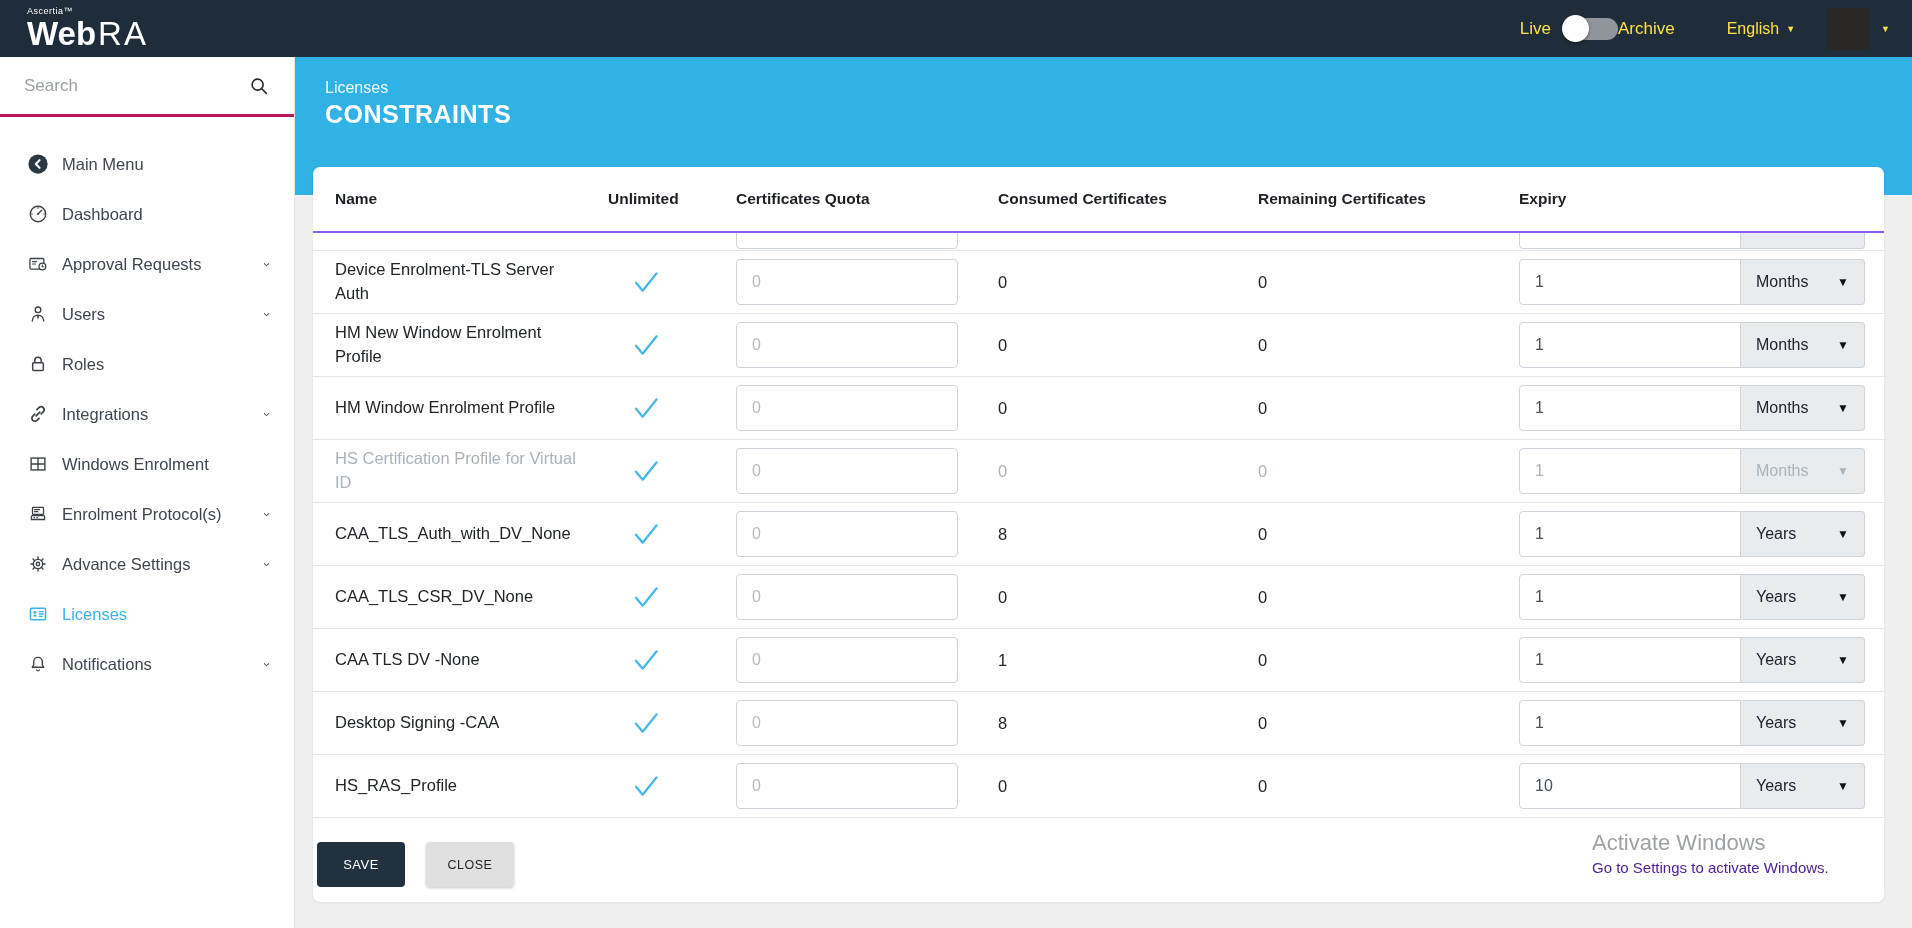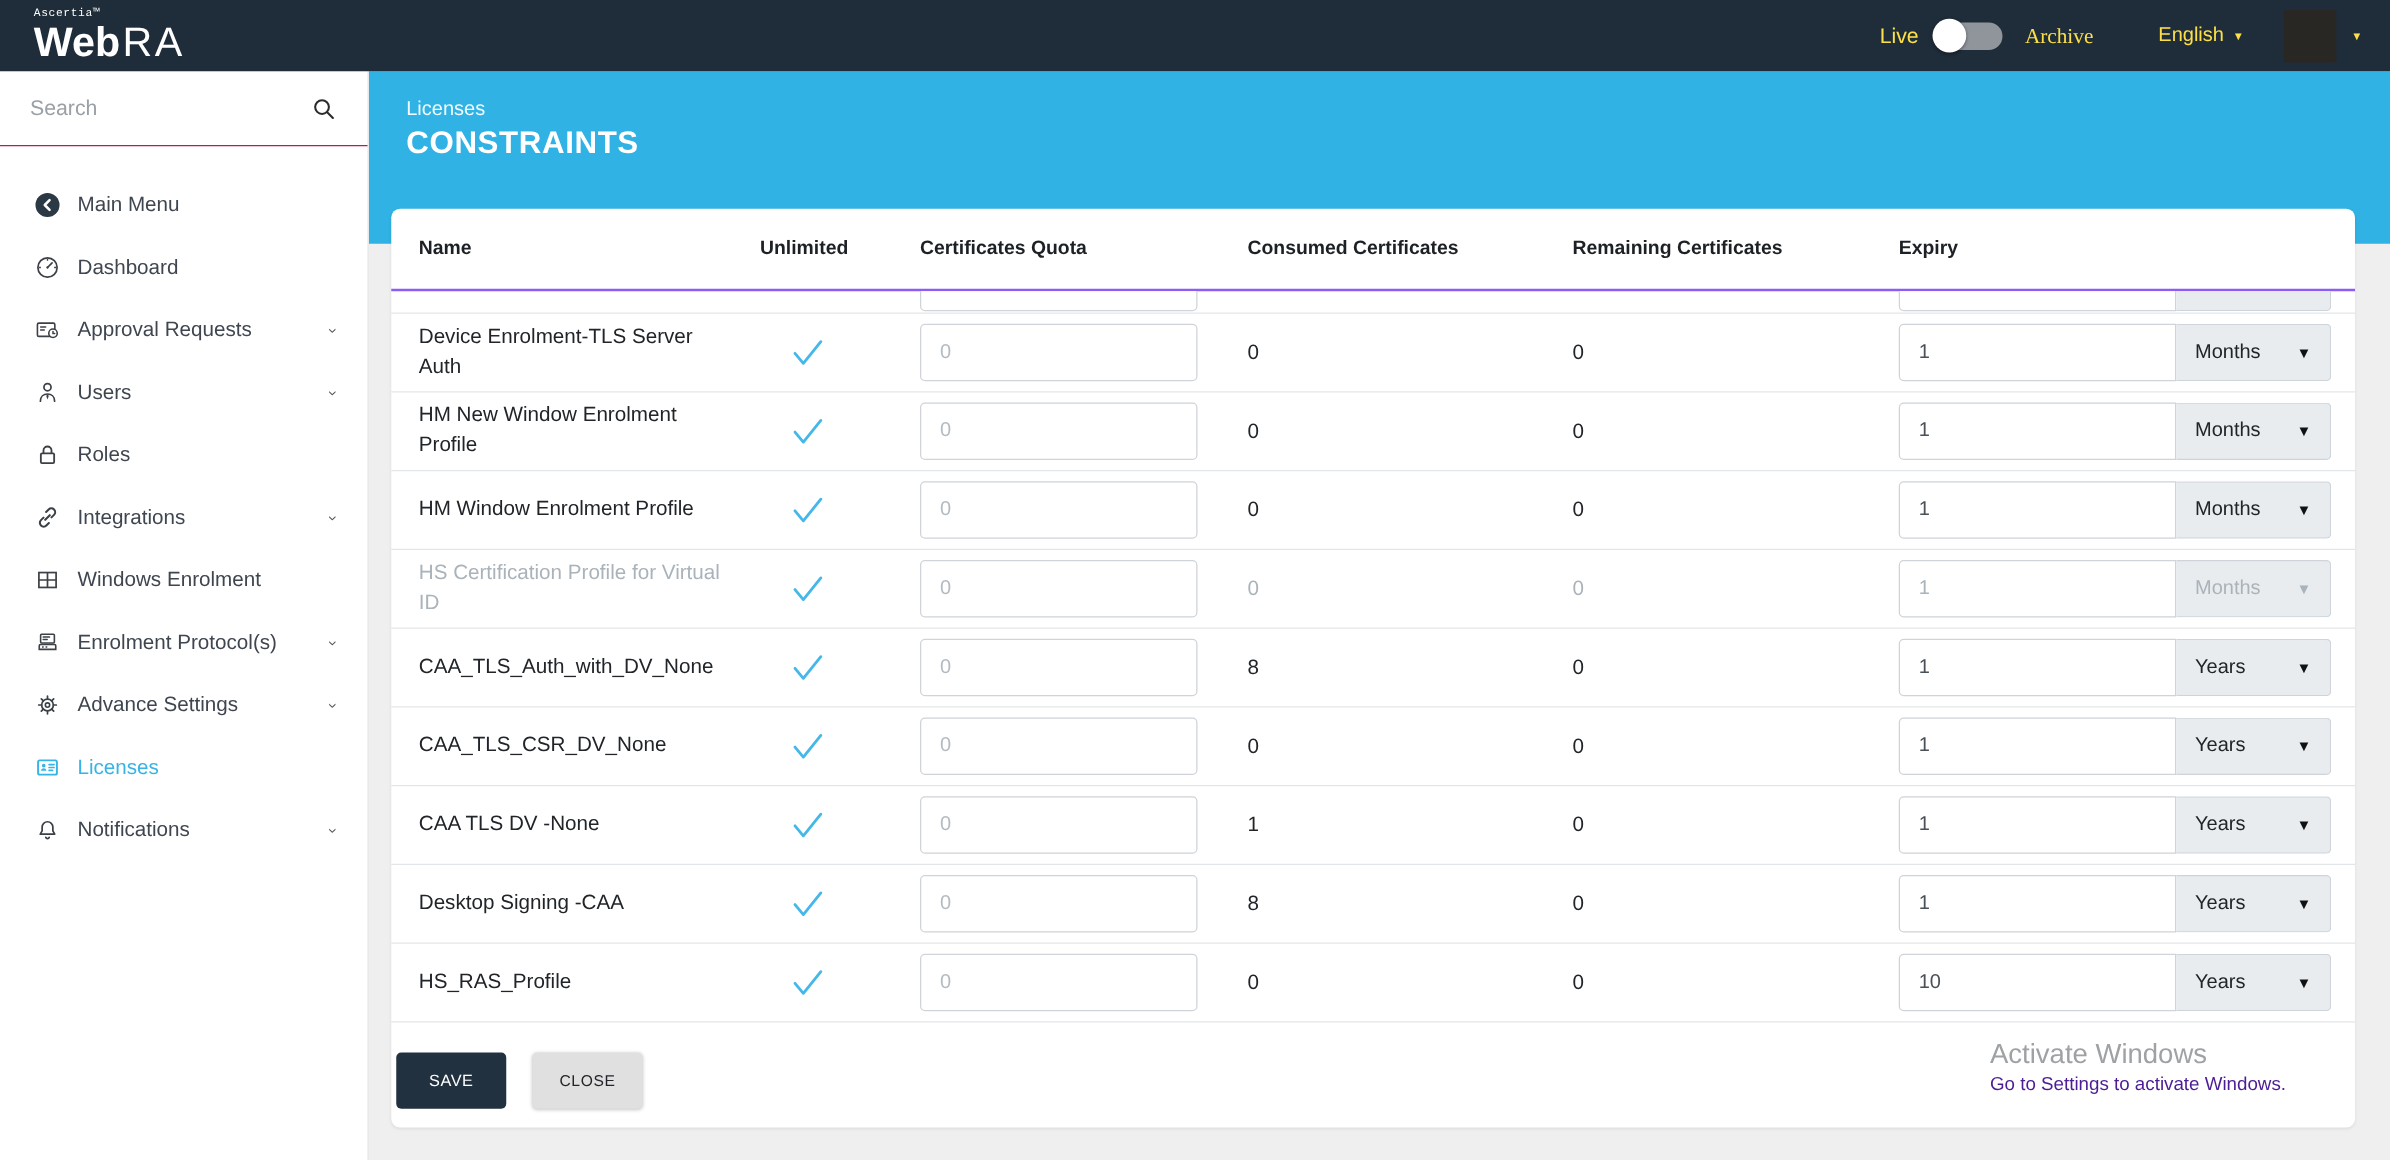--- a/index.html
+++ b/index.html
@@ -10,7 +10,7 @@
   .topbar { position:absolute; top:0; left:0; width:1912px; height:57px;
     background:#1f2c39; display:flex; align-items:center; z-index:30; }
   .logo { margin-left:27px; color:#fff; line-height:1; }
-  .logo .asc { font-size:9px; letter-spacing:.5px; display:block; margin-bottom:1px;font-family:Liberation Mono, monospace; }
+  .logo .asc { font-size:9px; letter-spacing:.5px; display:block; margin-bottom:1px; }
   .logo .brand { font-size:33px; }
   .logo .brand .w { font-weight:700; }
   .logo .brand .ra { font-weight:400; letter-spacing:2px; margin-left:2px; }

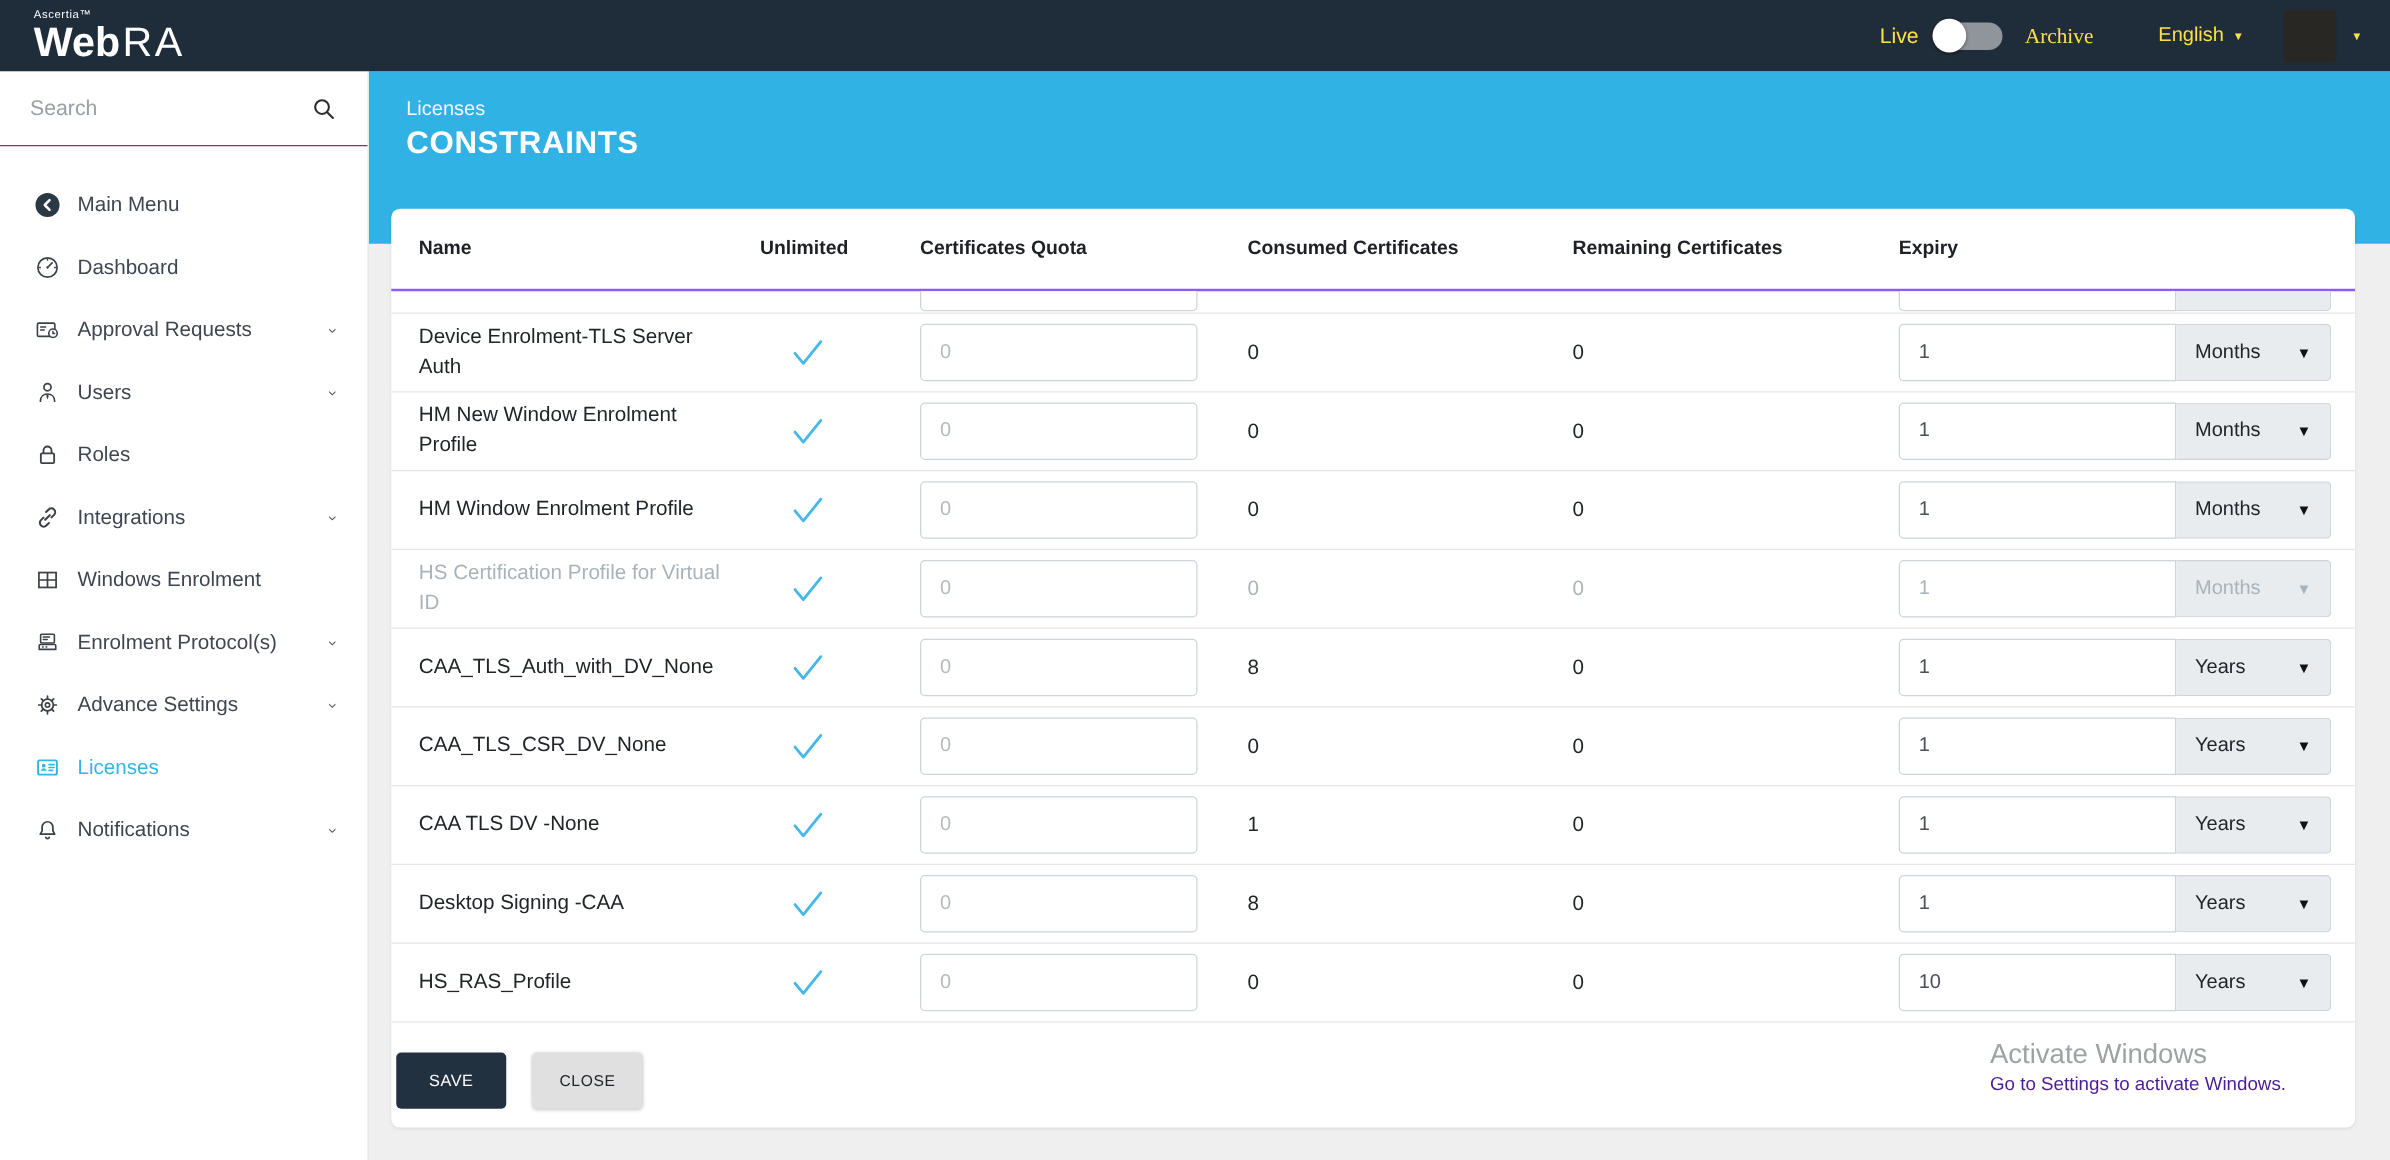--- a/index.html
+++ b/index.html
@@ -19,7 +19,7 @@
   .toggle { width:54px; height:22px; border-radius:11px; background:#8f959b; position:relative; cursor:pointer; }
   .toggle .knob { position:absolute; left:-2px; top:-3px; width:27px; height:27px; border-radius:50%;
     background:#fff; box-shadow:0 1px 3px rgba(0,0,0,.45); }
-  .archive-lbl { font-size:17px; margin-left:18px;font-family:Liberation Serif, serif; }
+  .archive-lbl { font-size:17px; margin-left:0; }
   .lang { margin-left:52px; font-size:16px; display:flex; align-items:center; cursor:pointer; }
   .lang .caret, .avatar-caret { font-size:9px; margin-left:7px; }
   .avatar { margin-left:32px; width:42px; height:42px; border-radius:2px; background:#282724; cursor:pointer; }

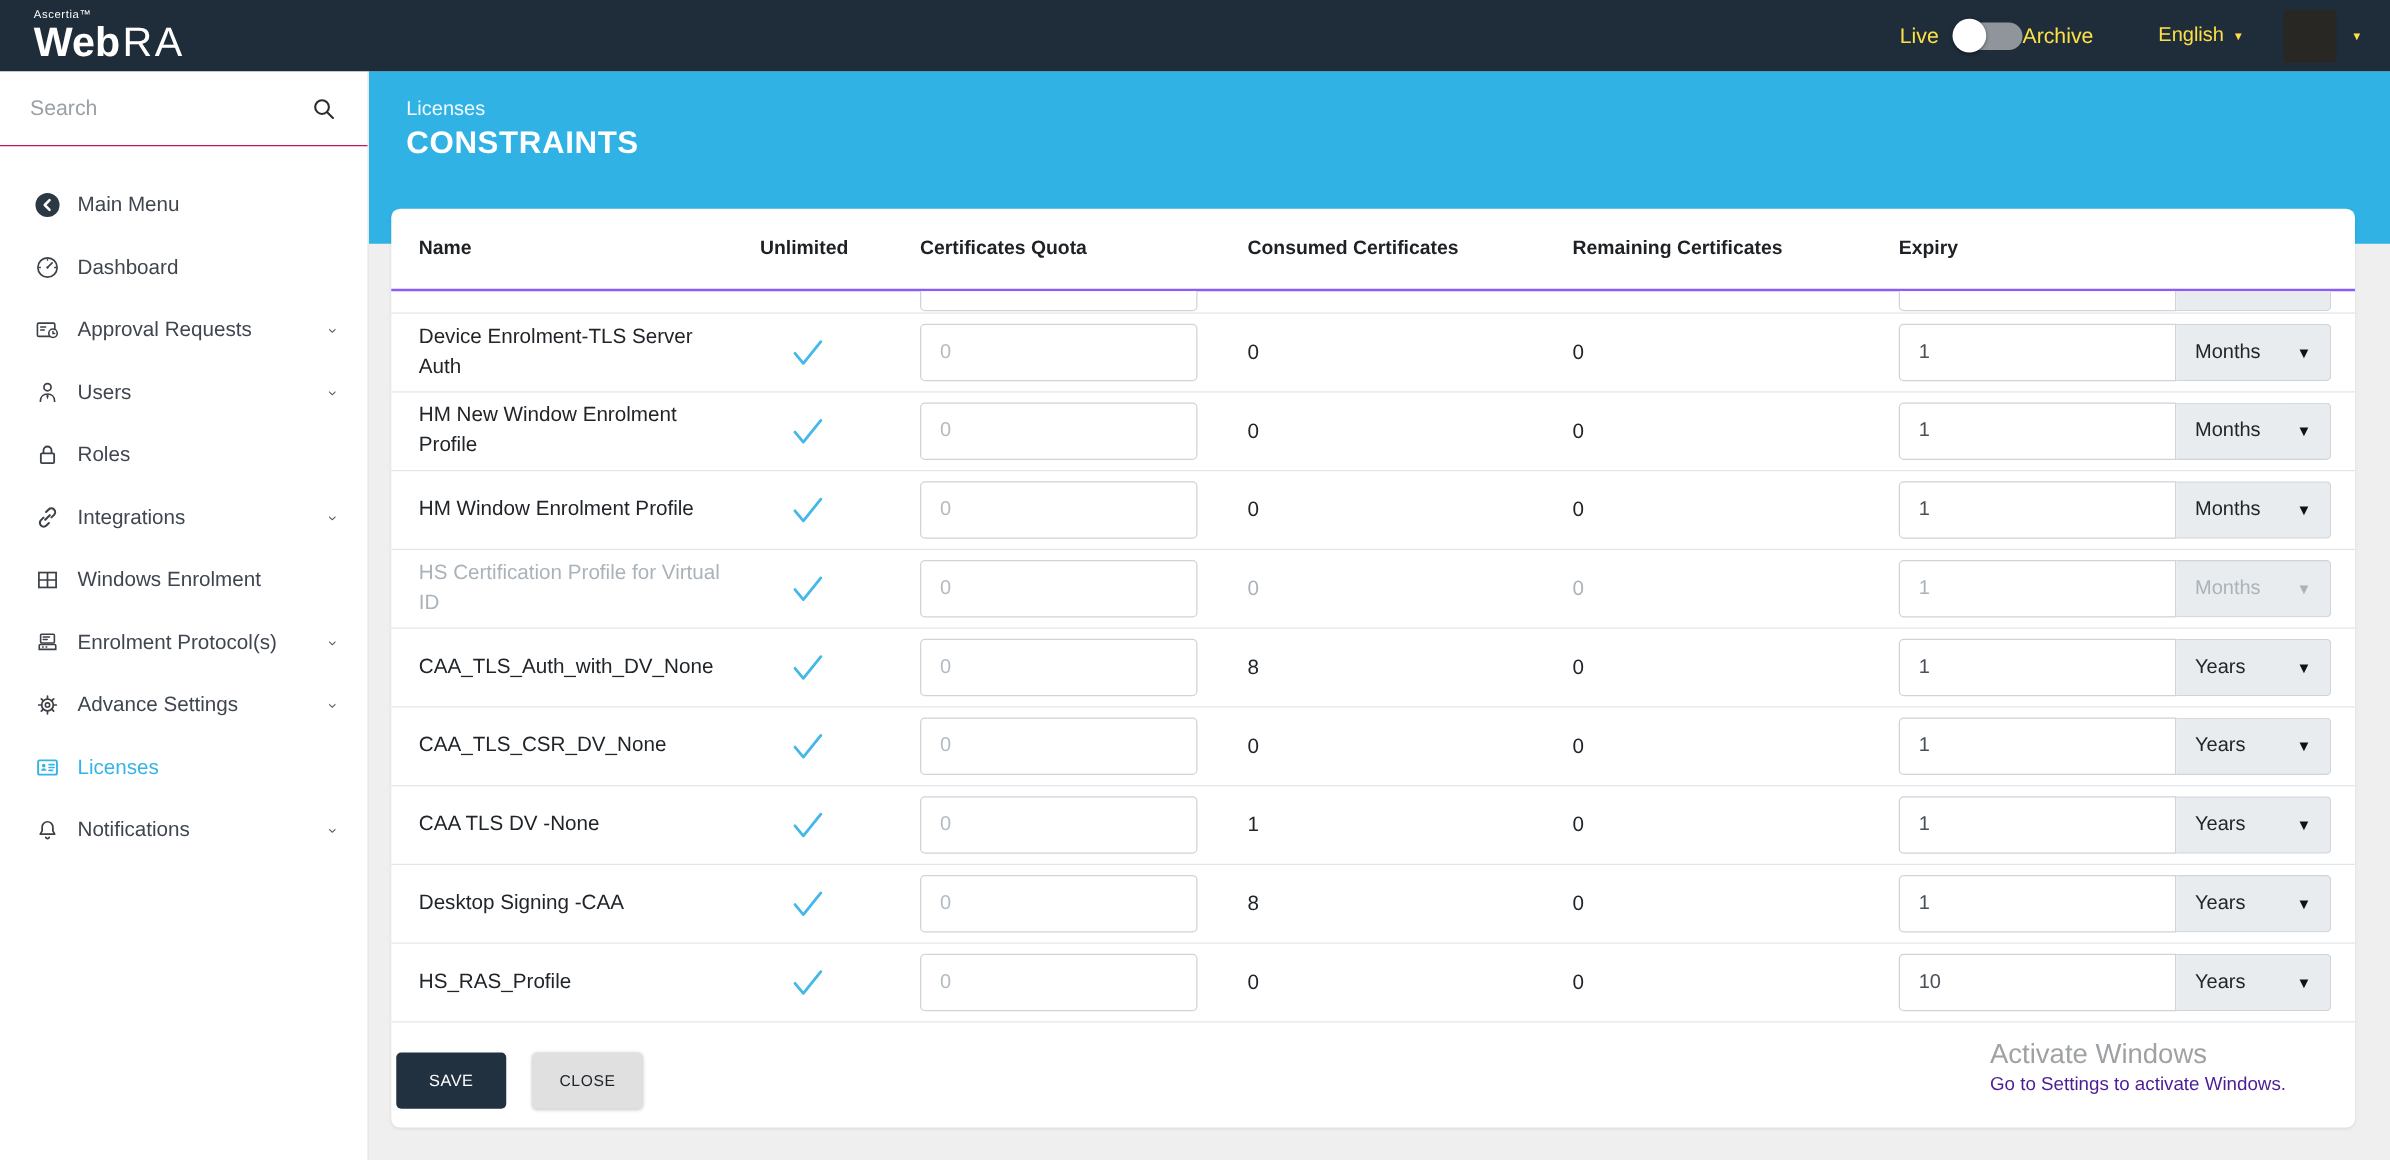--- a/index.html
+++ b/index.html
@@ -28,7 +28,7 @@
   
   .sidebar { position:absolute; top:57px; left:0; width:295px; bottom:0; background:#fff;
     border-right:1px solid #e3e3e3; z-index:20; }
-  .search-wrap { height:60px; border-bottom:1px solid #be185d; display:flex; align-items:center; padding:0 24px; }
+  .search-wrap { height:60px; border-bottom:3px solid #be185d; display:flex; align-items:center; padding:0 24px; }
   .search-input { border:none; outline:none; flex:1; font-size:17px; color:#333;
     font-family:"Liberation Sans","DejaVu Sans",sans-serif; }
   .search-input::placeholder { color:#9aa0a6; }

